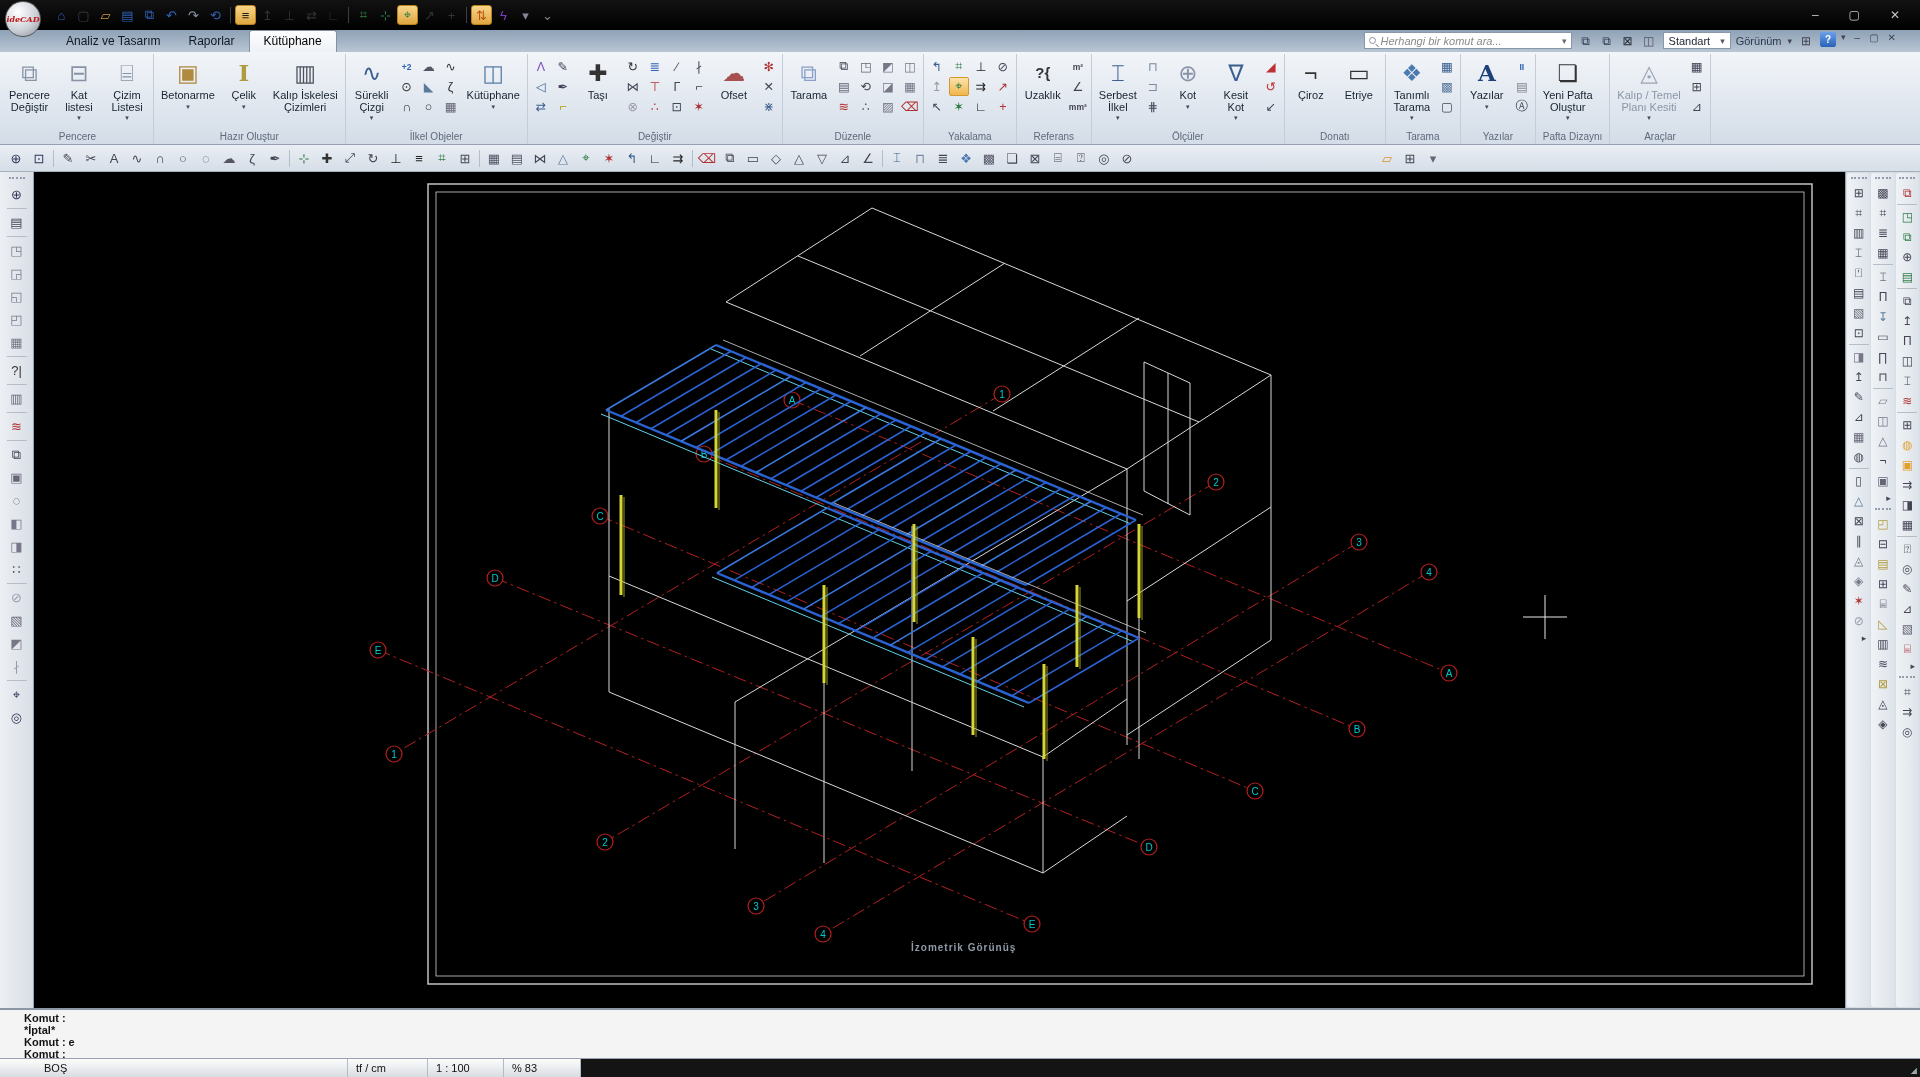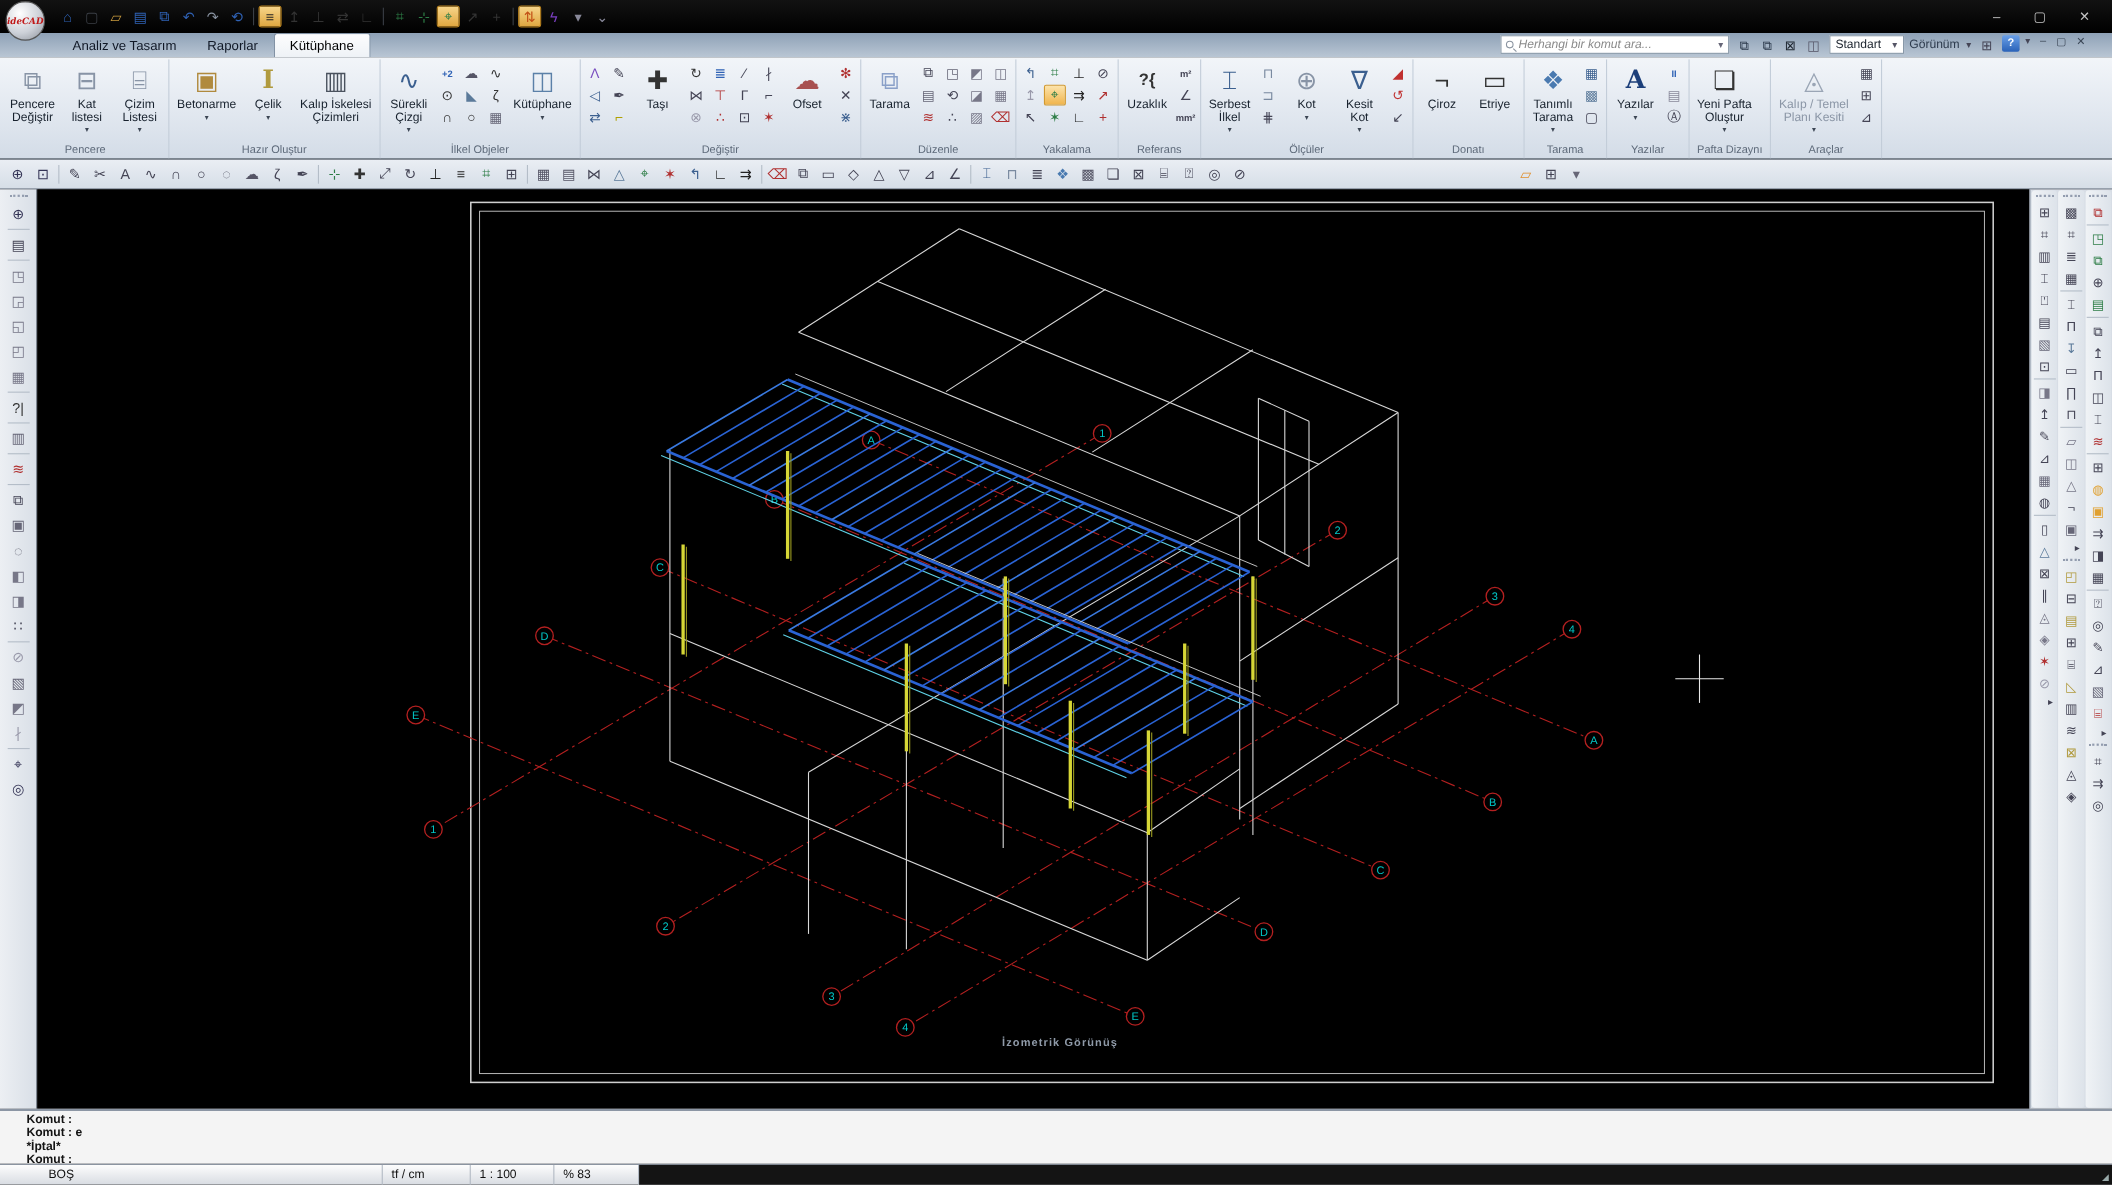--- a/index.html
+++ b/index.html
@@ -808,8 +808,8 @@
 
 <div class="command">
   <div>Komut :</div>
+  <div>*İptal*</div>
   <div>Komut : e</div>
-  <div>*İptal*</div>
   <div>Komut :</div>
 </div>
 

